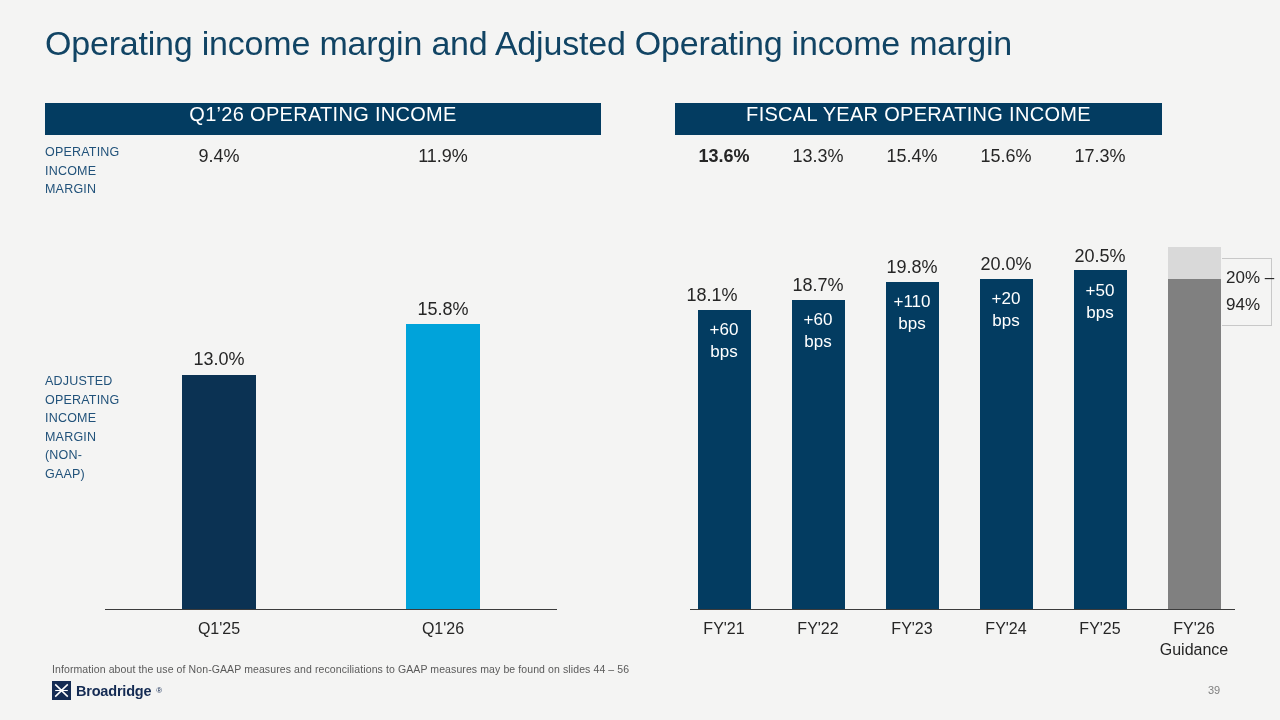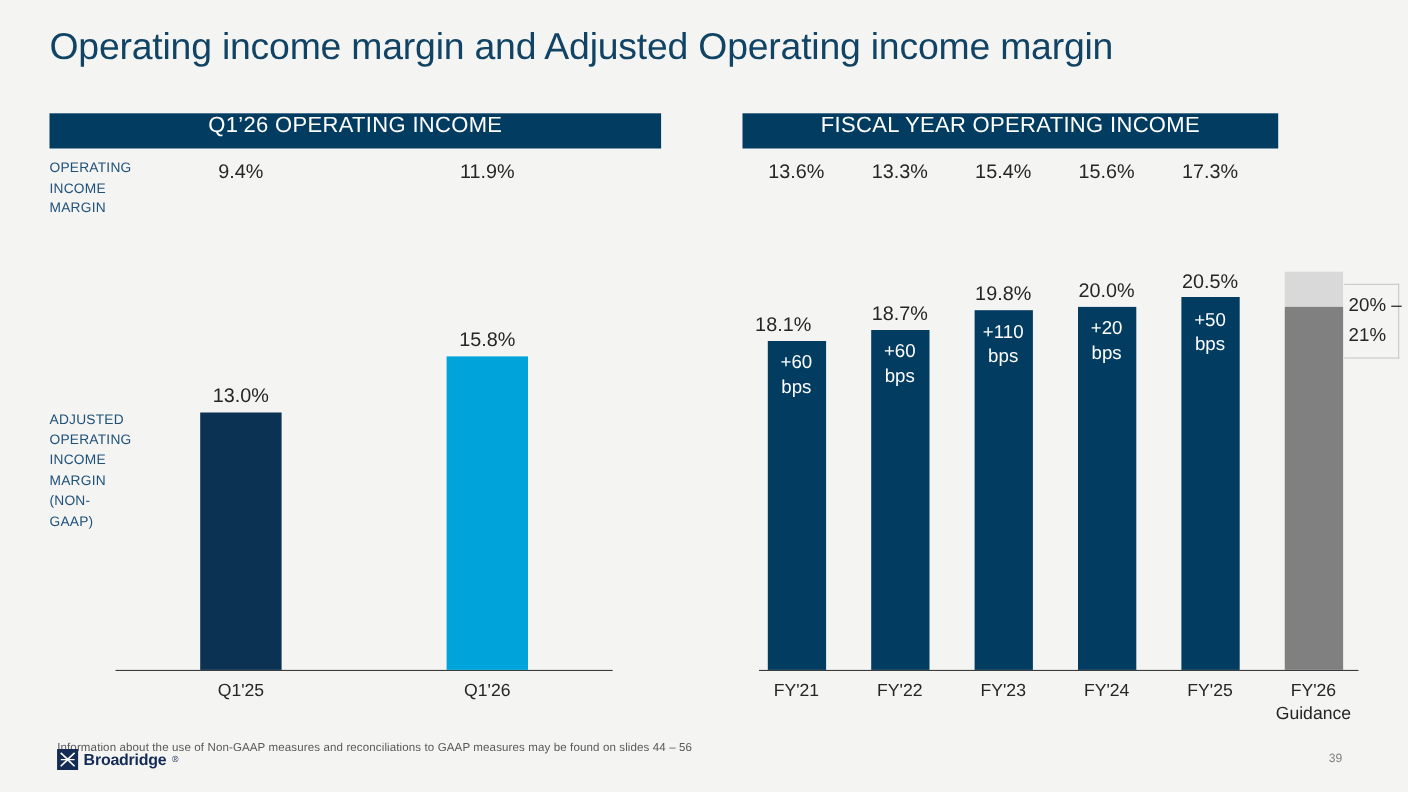--- a/index.html
+++ b/index.html
@@ -214,7 +214,7 @@
   </div>
 
 <div class="pct-strip" id="strip-right">
-    <span style="left: 724px;">13.6%</span>
+    <span style="left: 724px; font-weight: bold;">13.6%</span>
     <span style="left: 818px;">13.3%</span>
     <span style="left: 912px;">15.4%</span>
     <span style="left: 1006px;">15.6%</span>

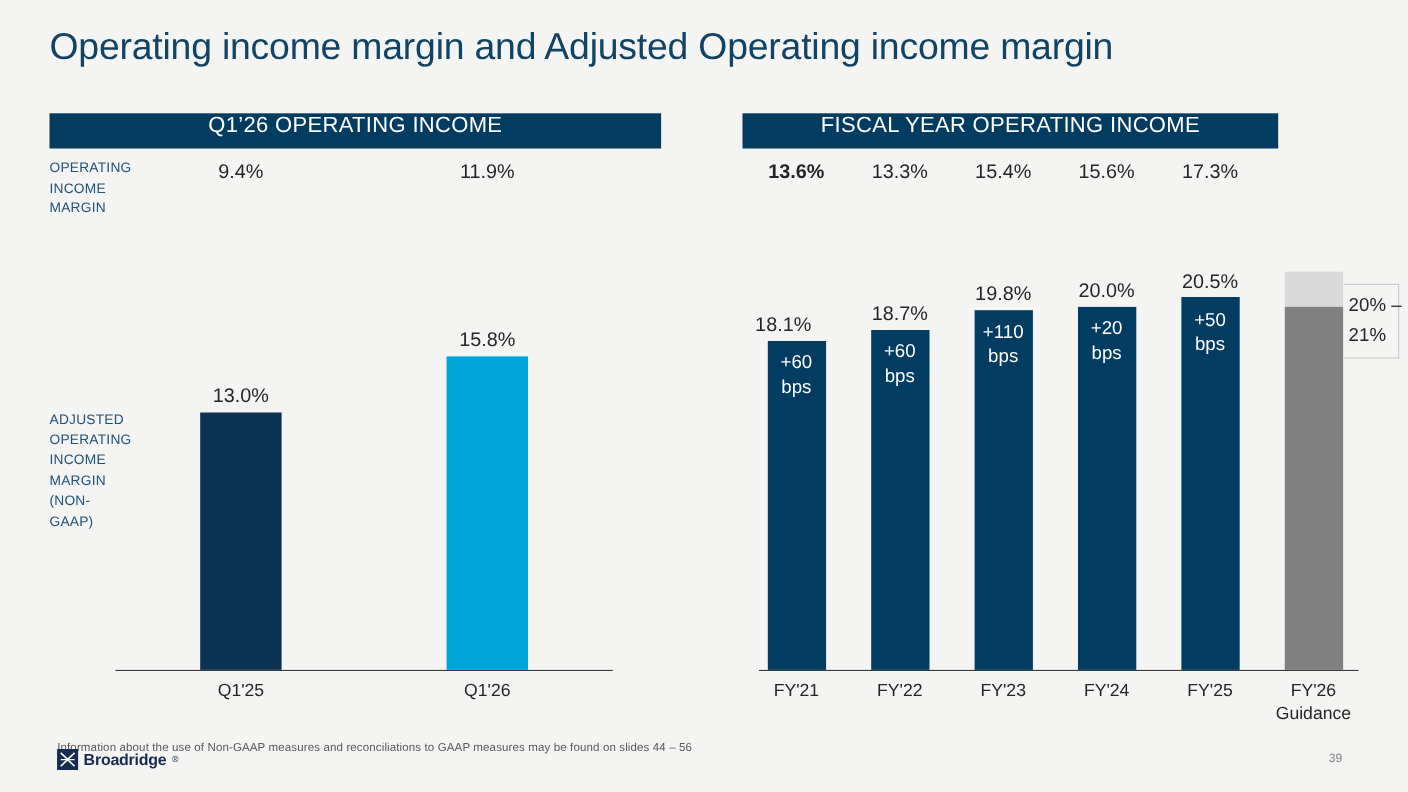--- a/index.html
+++ b/index.html
@@ -279,7 +279,7 @@
 <div id="guidance-callout">
   <div class="g-text">
     <div>20% –</div>
-    <div>21%</div>
+    <div>94%</div>
   </div>
 </div>
 

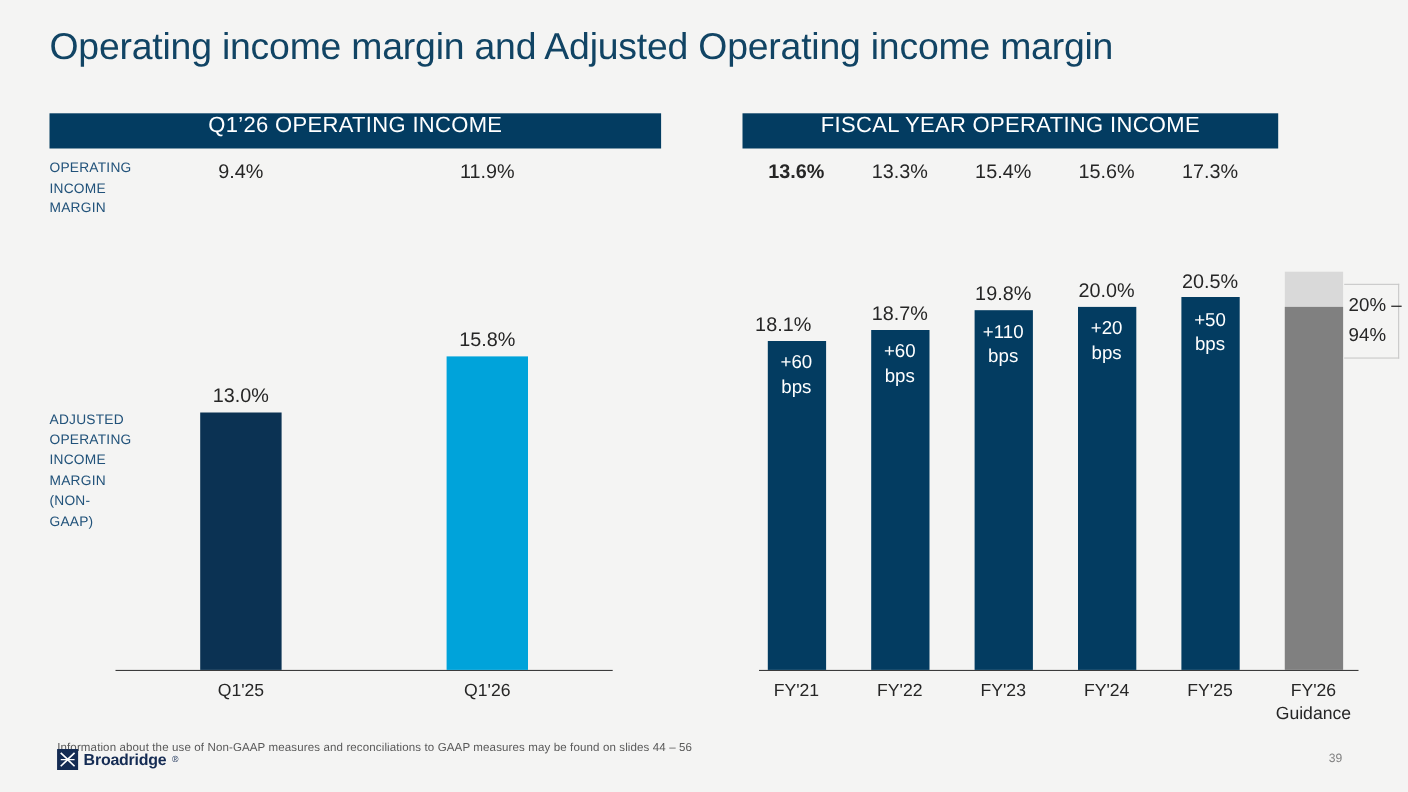--- a/index.html
+++ b/index.html
@@ -154,7 +154,6 @@
     color: #5a5a5a;
     letter-spacing: 0.1px;
     white-space: nowrap;
-    margin-top: 11px;
   }
   #logo {
     position: absolute;

